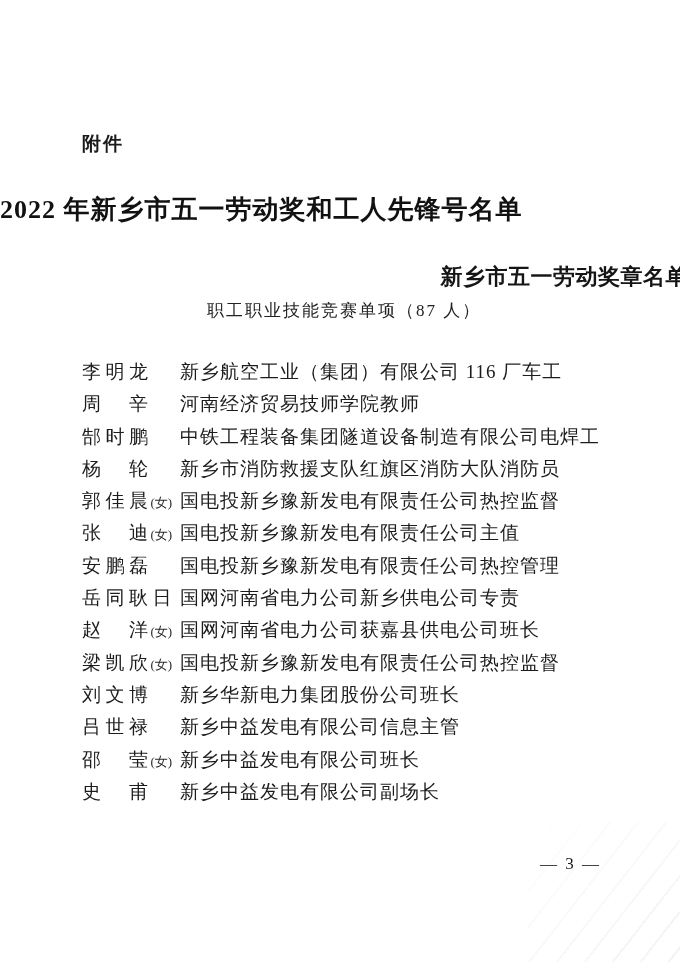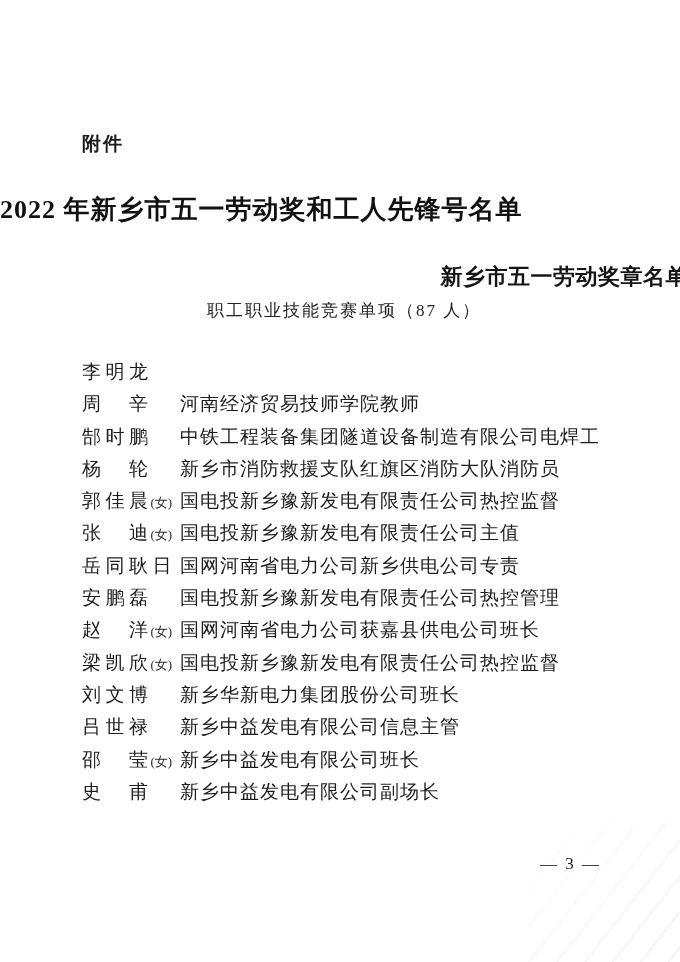--- a/index.html
+++ b/index.html
@@ -145,6 +145,7 @@
           <span class="name">李明龙</span>
           <span class="gender"></span>
         </span>
+        <span class="desc">新乡航空工业（集团）有限公司 116 厂车工</span>
       </div>
 
 

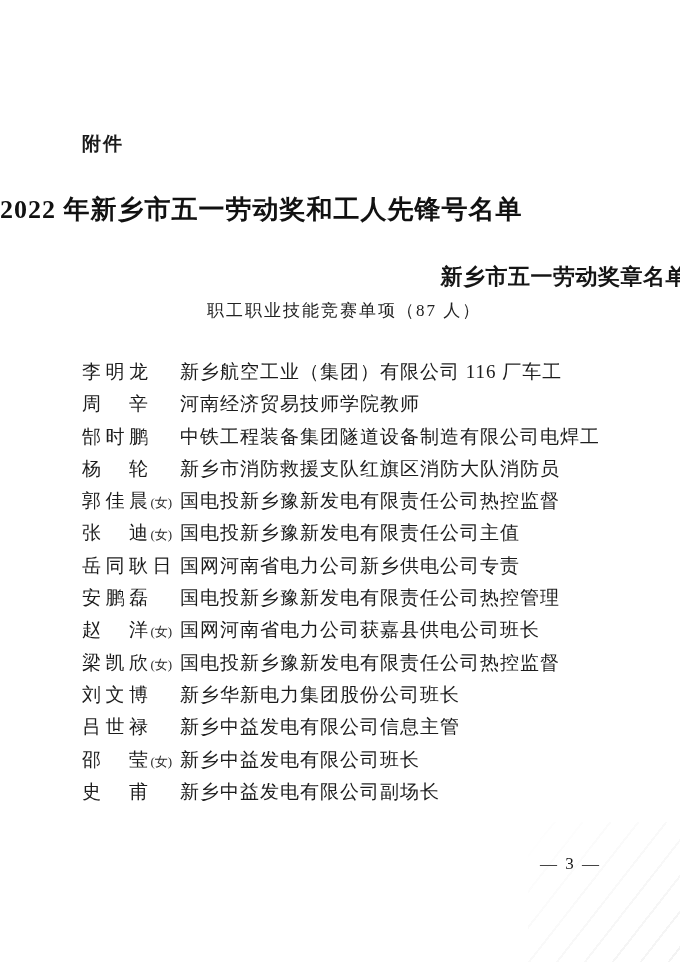--- a/index.html
+++ b/index.html
@@ -191,6 +191,14 @@
 
       <div class="row">
         <span class="name-box">
+          <span class="name">安鹏磊</span>
+          <span class="gender"></span>
+        </span>
+        <span class="desc">国电投新乡豫新发电有限责任公司热控管理</span>
+      </div>
+
+      <div class="row">
+        <span class="name-box">
           <span class="name">岳同耿日</span>
           <span class="gender"></span>
         </span>
@@ -199,14 +207,6 @@
 
       <div class="row">
         <span class="name-box">
-          <span class="name">安鹏磊</span>
-          <span class="gender"></span>
-        </span>
-        <span class="desc">国电投新乡豫新发电有限责任公司热控管理</span>
-      </div>
-
-      <div class="row">
-        <span class="name-box">
           <span class="name">赵　洋</span>
           <span class="gender">(女)</span>
         </span>

